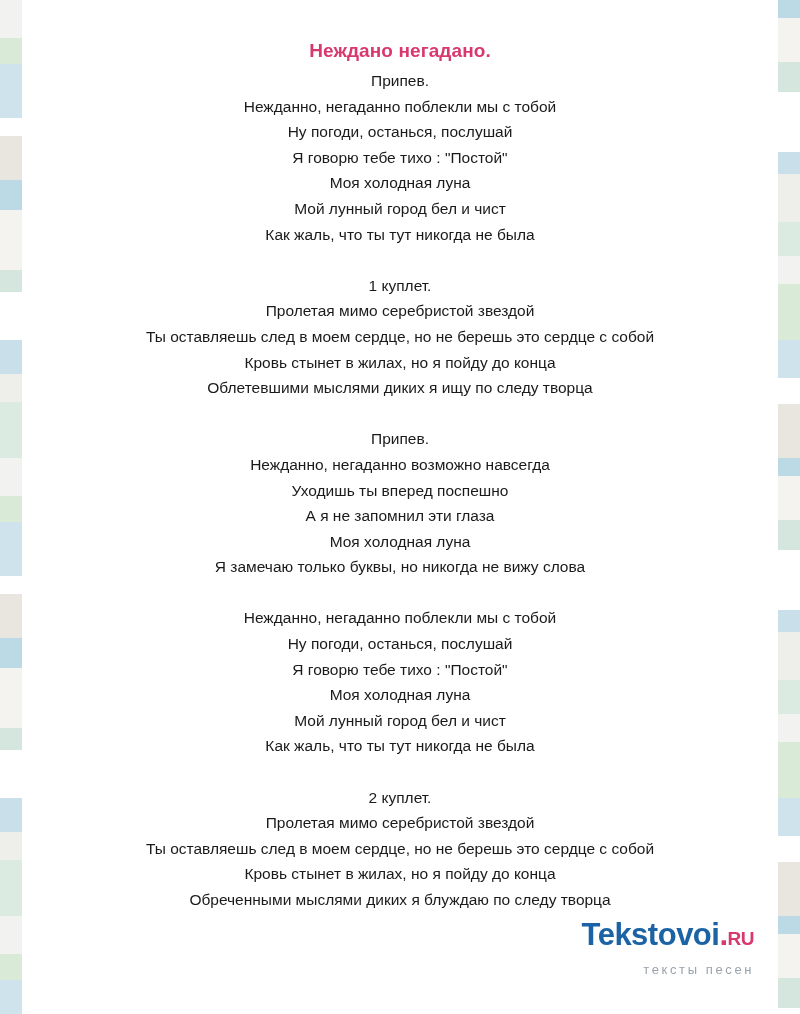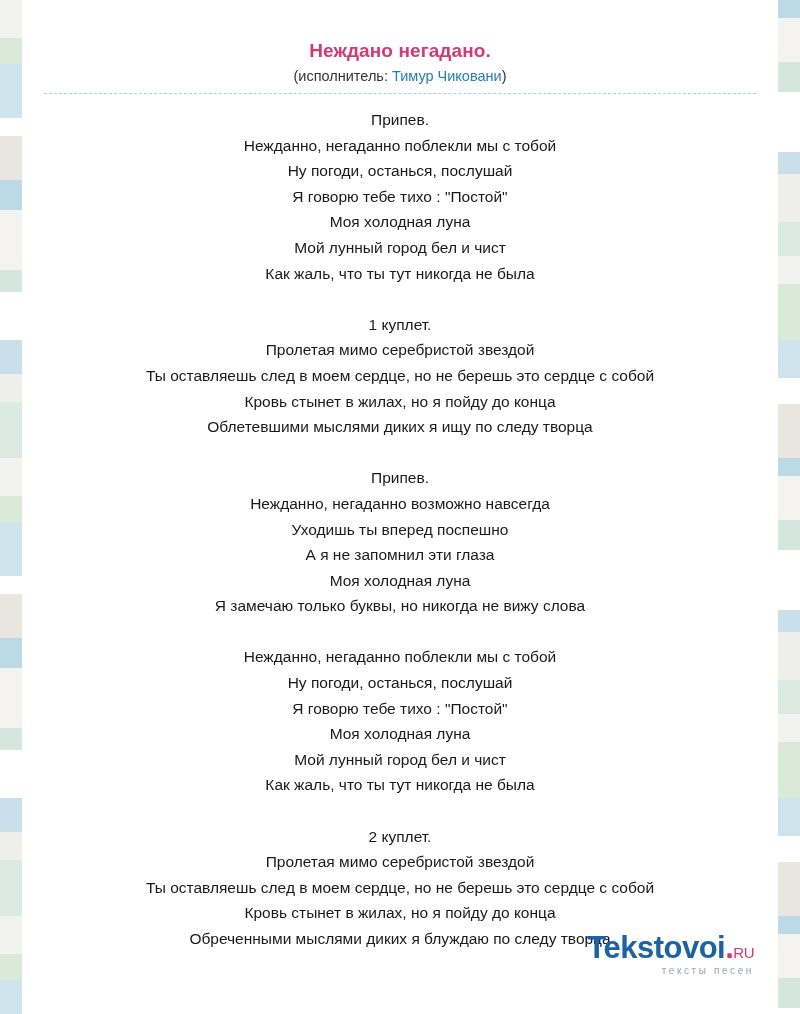--- a/index.html
+++ b/index.html
@@ -181,7 +181,6 @@
 
     <h1 class="song-title">Неждано негадано.</h1>
 
-    <div class="artist-line"><span>(исполнитель: </span><a class="artist-link" href="#">Тимур Чиковани</a><span>)</span></div>
 
     <pre class="lyrics">Припев.
 Нежданно, негаданно поблекли мы с тобой

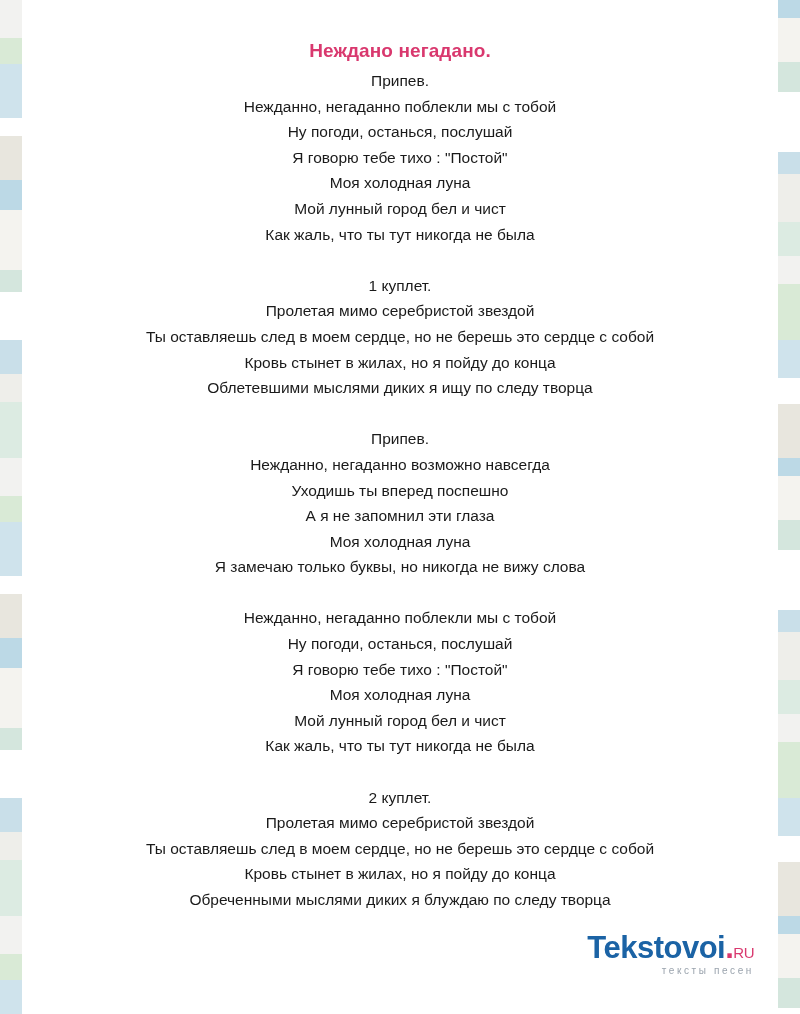--- a/index.html
+++ b/index.html
@@ -100,8 +100,8 @@
   }
   .logo-ru {
     color: #d9386e;
-    font-size: 15px;
-    font-weight: normal;
+    font-size: 19px;
+    font-weight: bold;
   }
   .logo-sub {
     font-size: 10px;

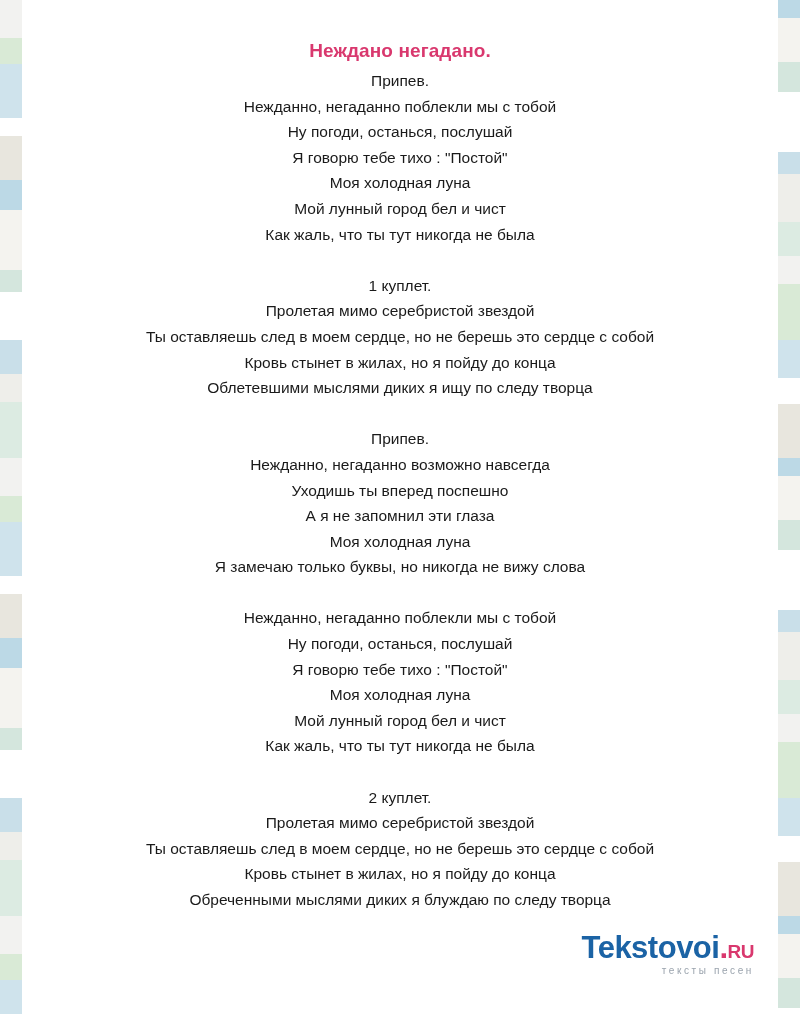--- a/index.html
+++ b/index.html
@@ -104,10 +104,10 @@
     font-weight: bold;
   }
   .logo-sub {
-    font-size: 10px;
+    font-size: 13px;
     color: #9aa3ad;
     letter-spacing: 2.6px;
-    margin-top: 3px;
+    margin-top: 13px;
     text-transform: lowercase;
   }
 </style>

